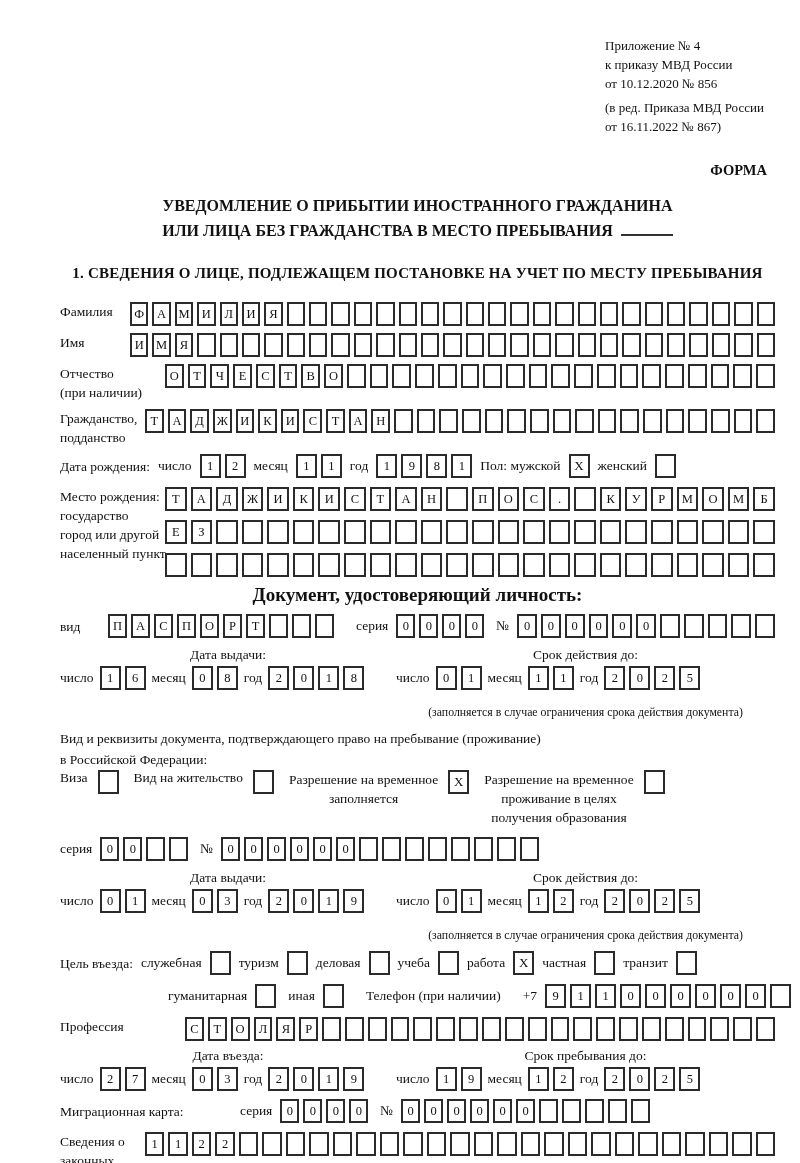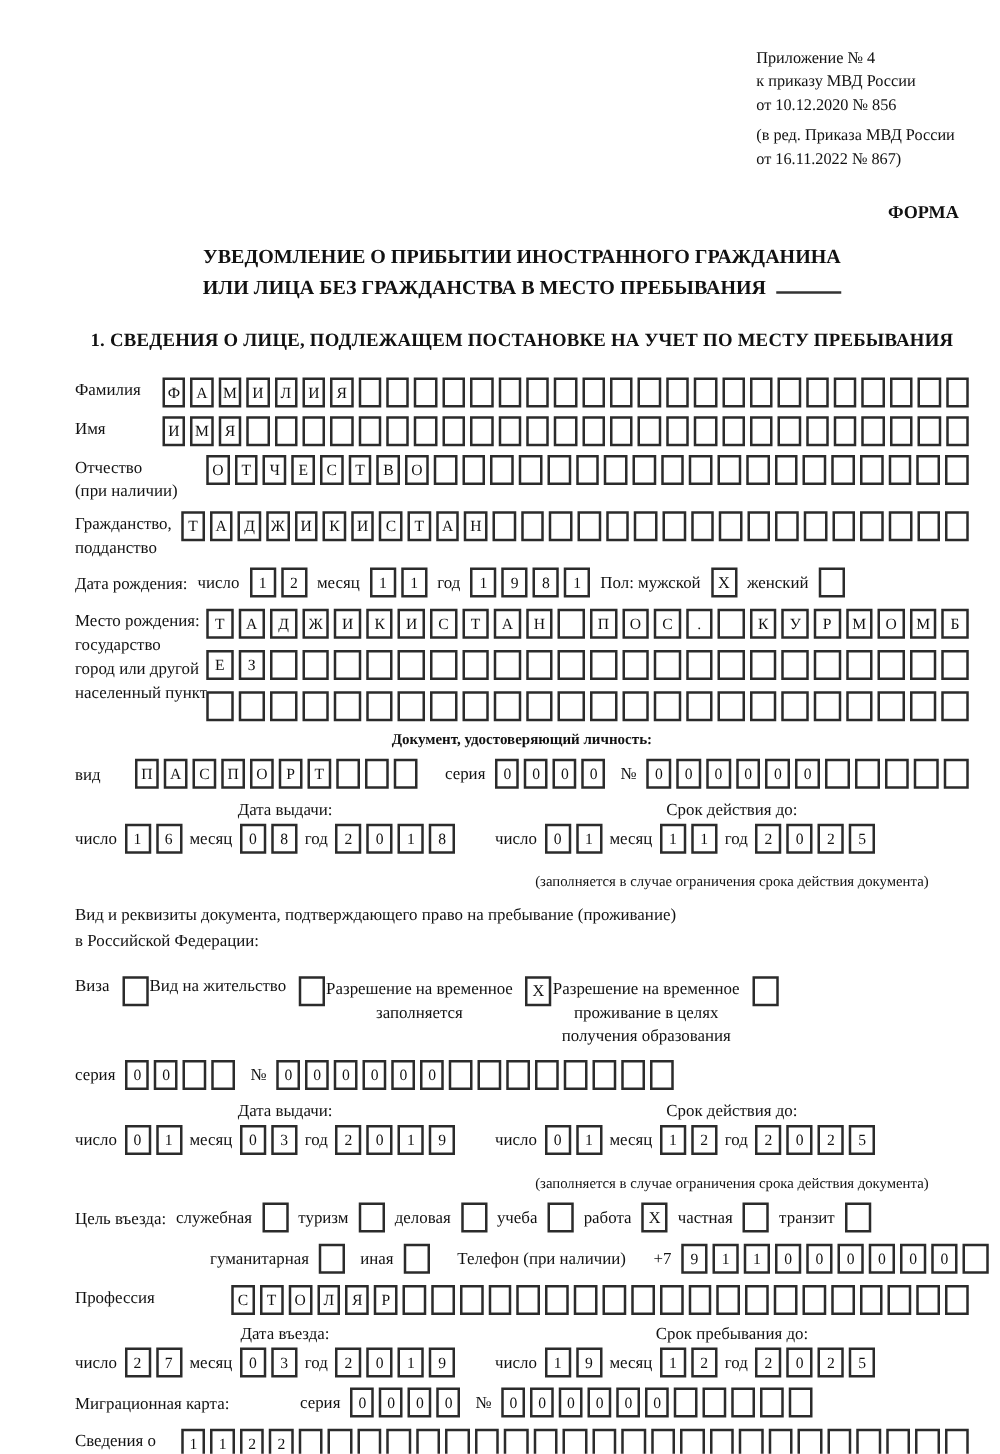--- a/index.html
+++ b/index.html
@@ -34,7 +34,7 @@
     align-items:center;justify-content:center;font-size:13px;background:#fff;
   }
   .col{display:flex;flex-direction:column;gap:9px;flex:1;}
-  .center-bold{text-align:center;font-weight:bold;font-size:12px;margin:2px 0 8px 0;}
+  .center-bold{text-align:center;font-weight:bold;font-size:19px;margin:2px 0 8px 0;}
   .two-col{display:flex;margin-bottom:8px;}
   .datecol{display:flex;flex-direction:column;}
   .datecol.left{flex:0 0 47%;}

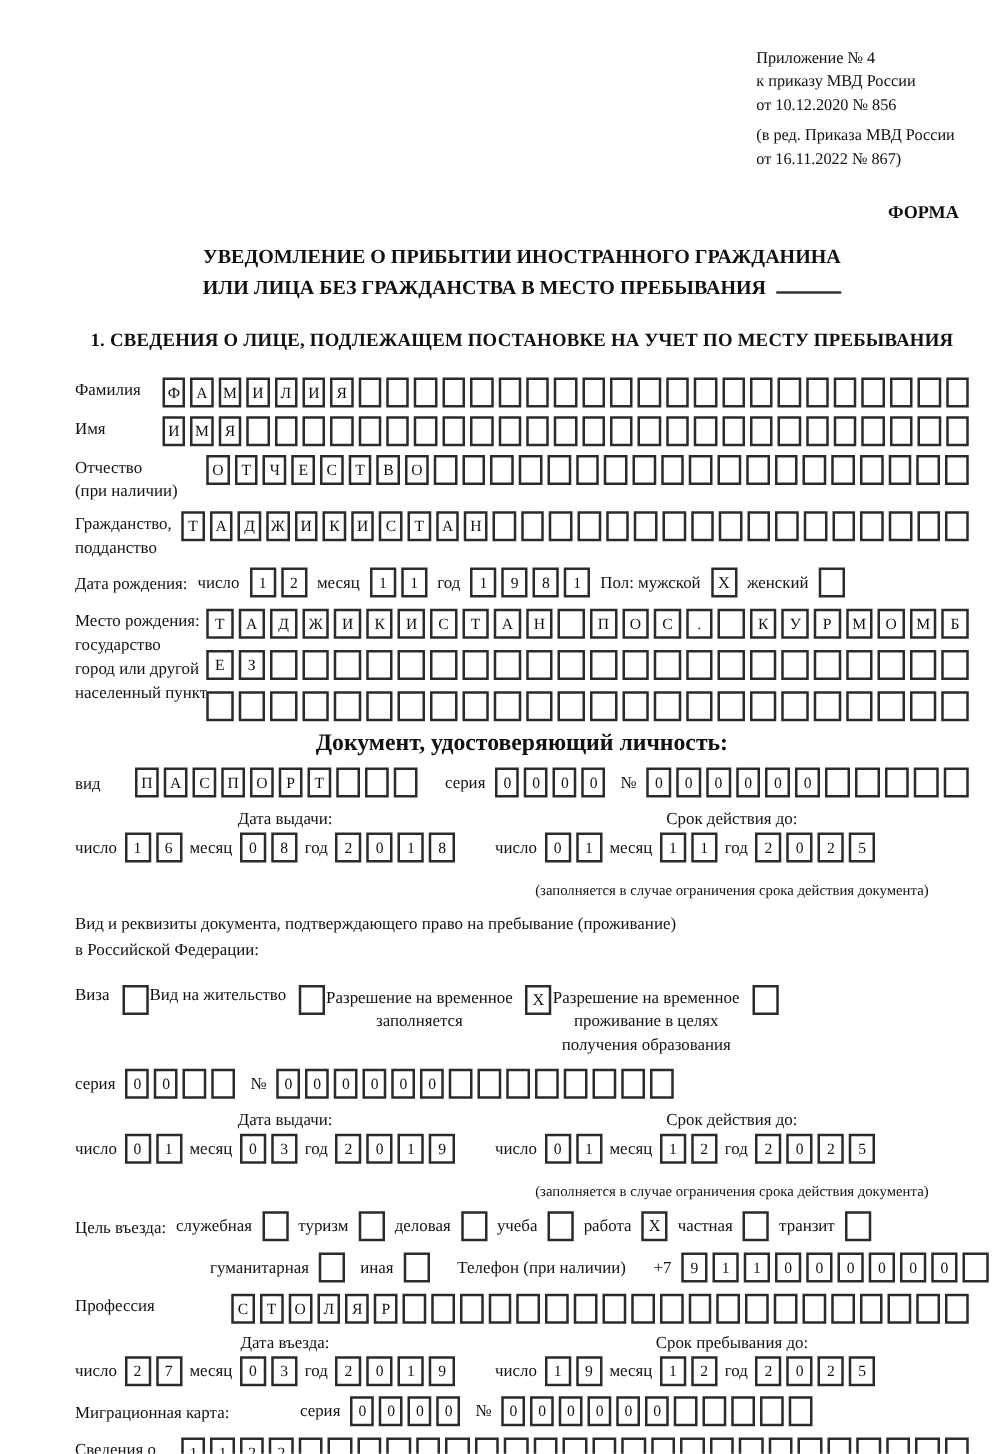--- a/index.html
+++ b/index.html
@@ -43,7 +43,7 @@
   .dateline{display:flex;align-items:center;gap:6px;}
   .dl-label{font-size:13.5px;white-space:nowrap;}
   .date-note{font-size:11.8px;margin-top:15px;text-align:center;white-space:nowrap;}
-  .intro{font-size:13.5px;line-height:21px;margin-bottom:18px;}
+  .intro{font-size:13.5px;line-height:21px;margin-bottom:0;}
   .permit-row{display:flex;gap:1px;align-items:flex-start;margin-bottom:10px;}
   .pair{display:flex;gap:10px;align-items:flex-start;}
   .multiline{text-align:center;font-size:13.5px;line-height:19px;}

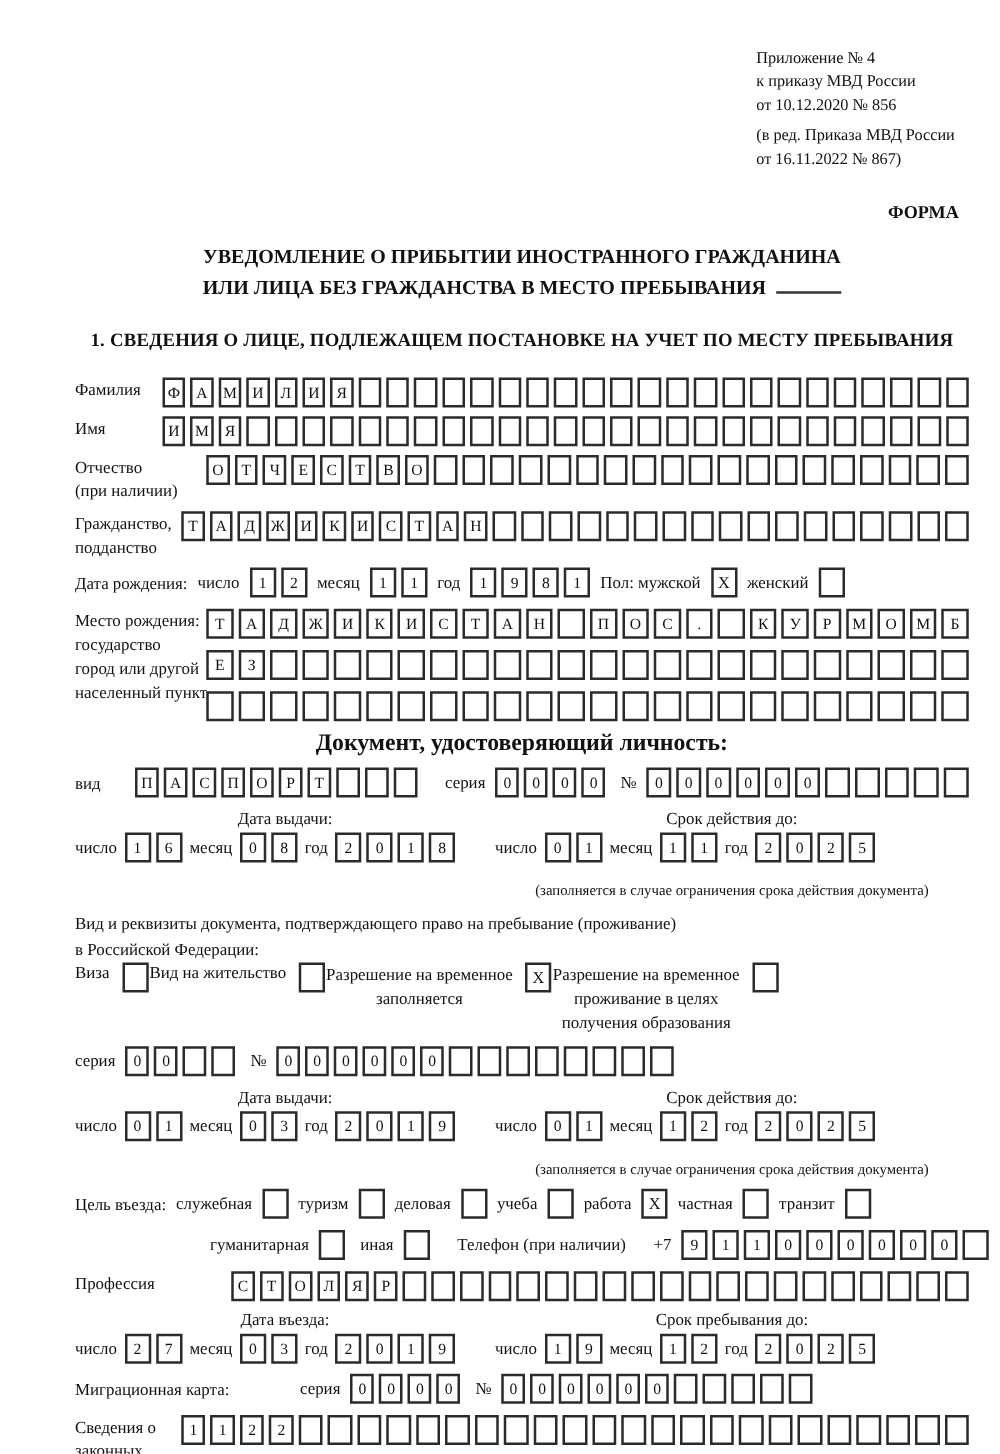--- a/index.html
+++ b/index.html
@@ -44,7 +44,7 @@
   .dl-label{font-size:13.5px;white-space:nowrap;}
   .date-note{font-size:11.8px;margin-top:15px;text-align:center;white-space:nowrap;}
   .intro{font-size:13.5px;line-height:21px;margin-bottom:0;}
-  .permit-row{display:flex;gap:1px;align-items:flex-start;margin-bottom:10px;}
+  .permit-row{display:flex;gap:15px;align-items:flex-start;margin-bottom:10px;}
   .pair{display:flex;gap:10px;align-items:flex-start;}
   .multiline{text-align:center;font-size:13.5px;line-height:19px;}
   .indent{margin-left:108px;}

